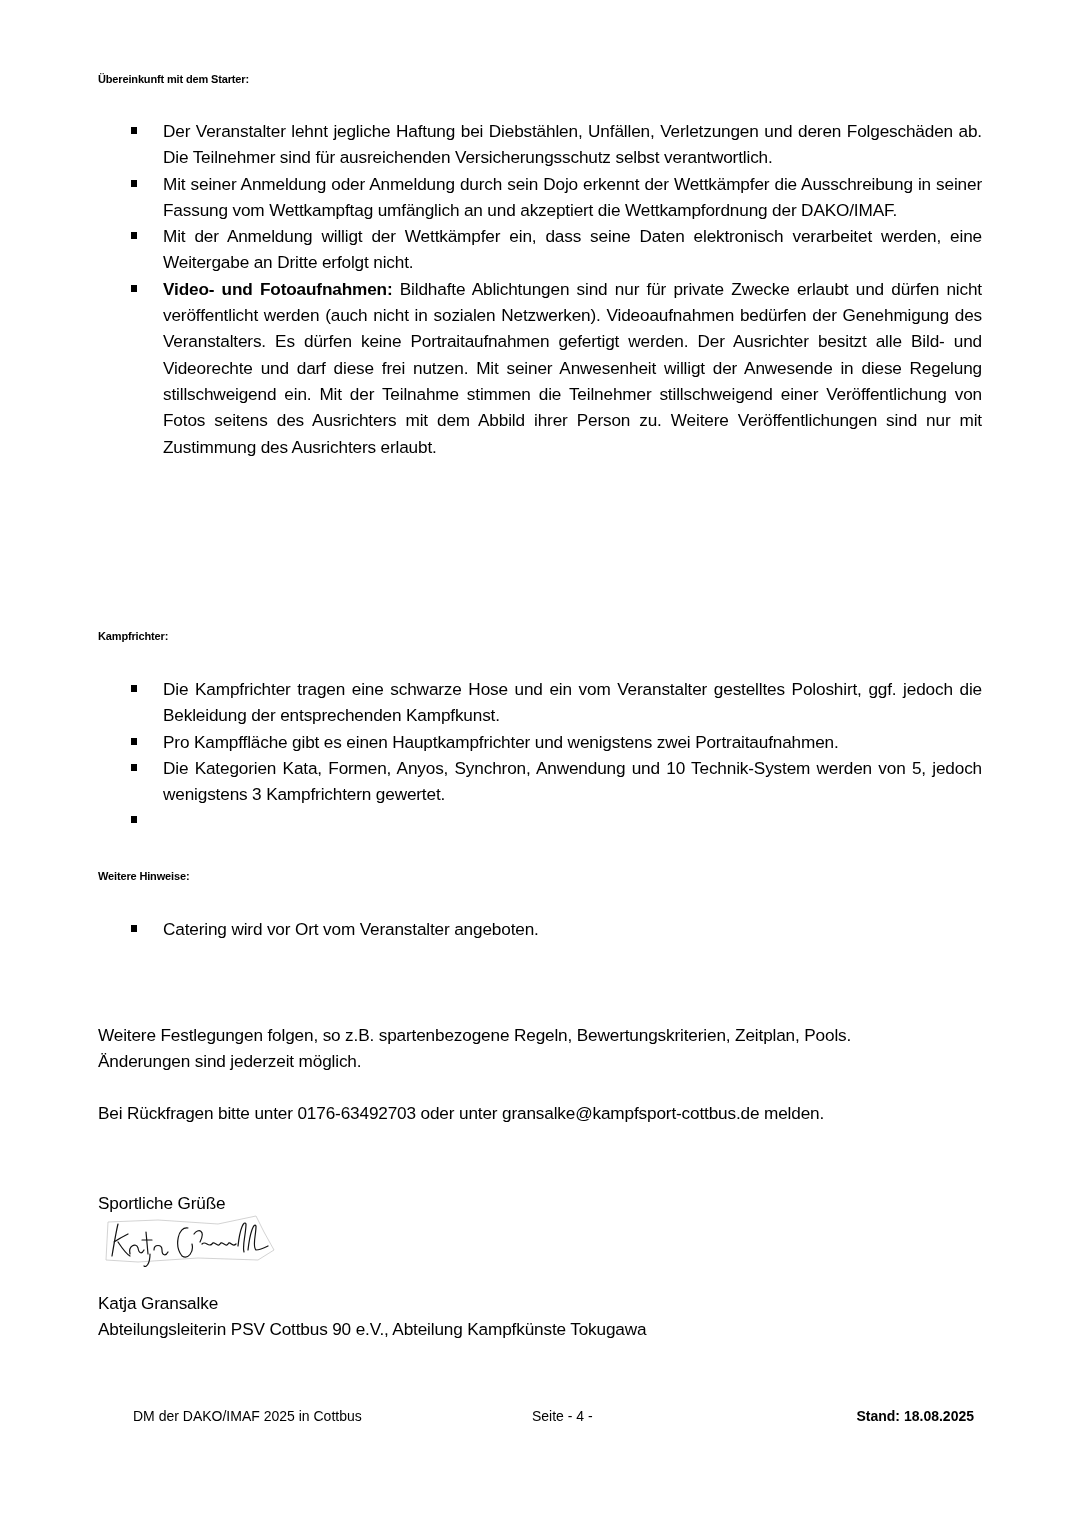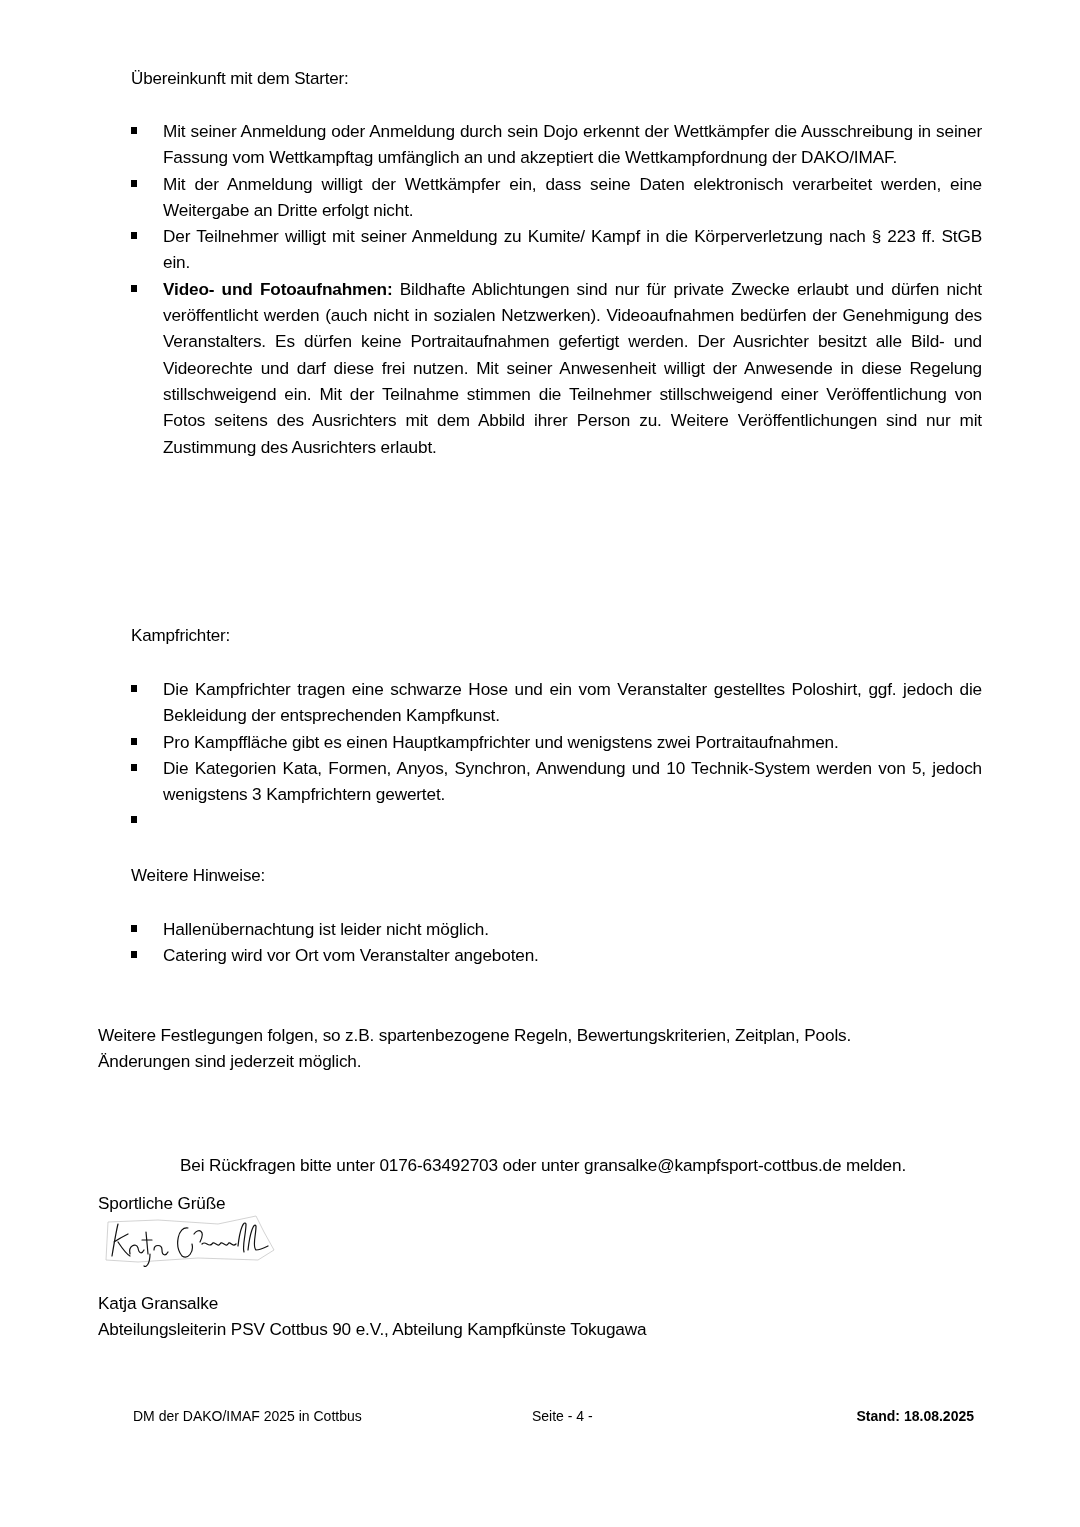--- a/index.html
+++ b/index.html
@@ -10,7 +10,7 @@
     }
     .page { position: absolute; left: 98px; top: 0; width: 884px; }
     .txt { font-size: 17.2px; line-height: 26.3px; letter-spacing: -0.15px; }
-    .heading { position: absolute; left: 0; font-weight: normal; font-size: 17px; margin-left: 33px; }
+    .heading { position: absolute; left: 0; font-weight: bold; font-size: 11px; }
     ul.blist { position: absolute; left: 0; width: 884px; margin: 0; padding: 0; list-style: none; }
     ul.blist li { position: relative; padding-left: 65px; text-align: justify; }
     ul.blist li.nojust { text-align: left; }

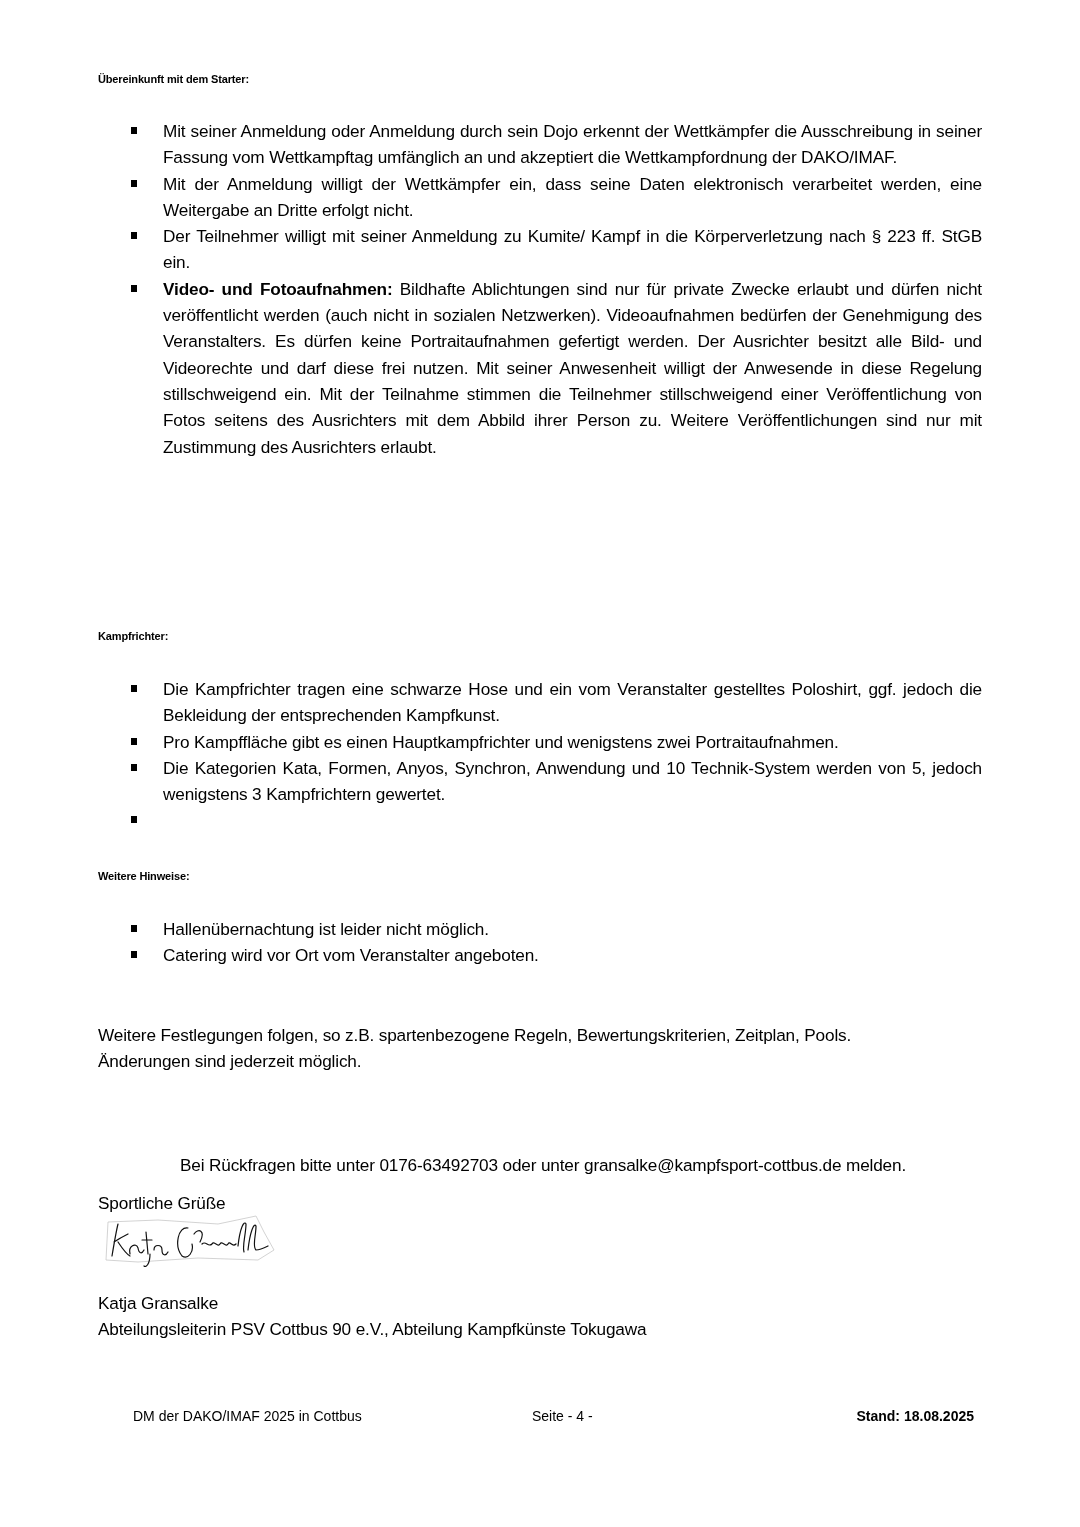--- a/index.html
+++ b/index.html
@@ -32,6 +32,7 @@
 
   <div class="heading txt" style="top:66px;">Übereinkunft mit dem Starter:</div>
   <ul class="blist txt" style="top:118px;">
+    <li><span class="bullet"></span><span>Der Veranstalter lehnt jegliche Haftung bei Diebstählen, Unfällen, Verletzungen und deren Folgeschäden ab. Die Teilnehmer sind für ausreichenden Versicherungsschutz selbst verantwortlich.</span></li>
     <li><span class="bullet"></span><span>Mit seiner Anmeldung oder Anmeldung durch sein Dojo erkennt der Wettkämpfer die Ausschreibung in seiner Fassung vom Wettkampftag umfänglich an und akzeptiert die Wettkampfordnung der DAKO/IMAF.</span></li>
     <li><span class="bullet"></span><span>Mit der Anmeldung willigt der Wettkämpfer ein, dass seine Daten elektronisch verarbeitet werden, eine Weitergabe an Dritte erfolgt nicht.</span></li>
     <li><span class="bullet"></span><span>Der Teilnehmer willigt mit seiner Anmeldung zu Kumite/ Kampf in die Körperverletzung nach § 223 ff. StGB ein.</span></li>

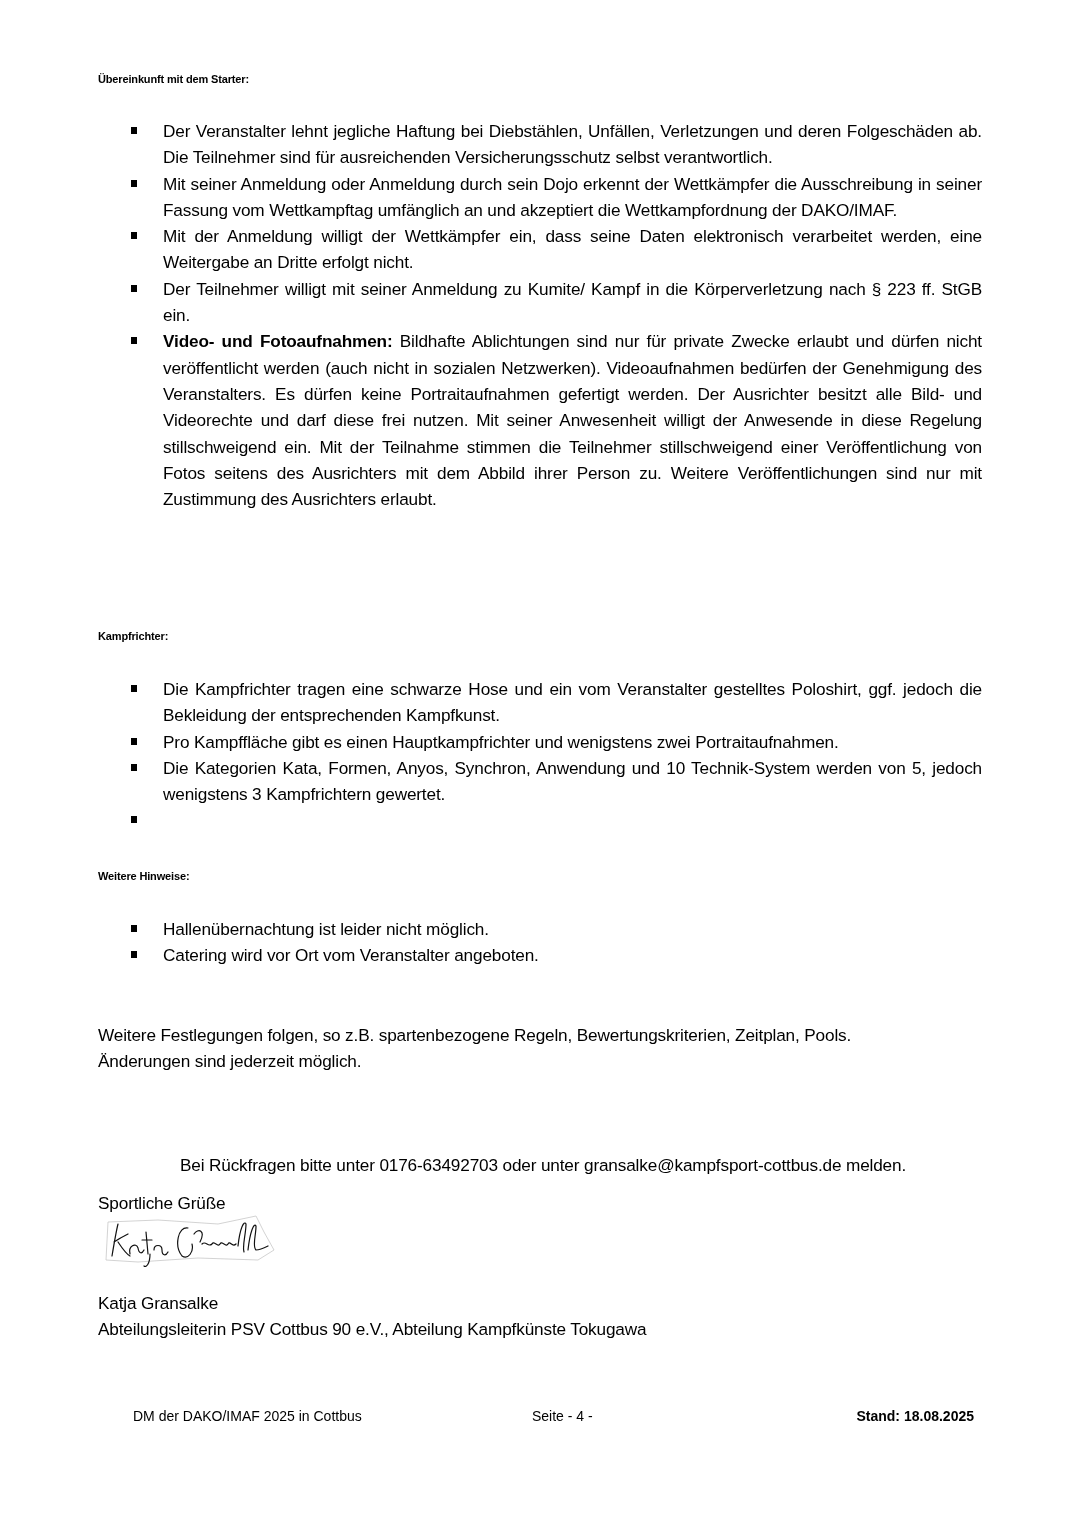--- a/index.html
+++ b/index.html
@@ -35,7 +35,6 @@
     <li><span class="bullet"></span><span>Der Veranstalter lehnt jegliche Haftung bei Diebstählen, Unfällen, Verletzungen und deren Folgeschäden ab. Die Teilnehmer sind für ausreichenden Versicherungsschutz selbst verantwortlich.</span></li>
     <li><span class="bullet"></span><span>Mit seiner Anmeldung oder Anmeldung durch sein Dojo erkennt der Wettkämpfer die Ausschreibung in seiner Fassung vom Wettkampftag umfänglich an und akzeptiert die Wettkampfordnung der DAKO/IMAF.</span></li>
     <li><span class="bullet"></span><span>Mit der Anmeldung willigt der Wettkämpfer ein, dass seine Daten elektronisch verarbeitet werden, eine Weitergabe an Dritte erfolgt nicht.</span></li>
-    <li><span class="bullet"></span><span>Der Teilnehmer willigt mit seiner Anmeldung zu Kumite/ Kampf in die Körperverletzung nach § 223 ff. StGB ein.</span></li>
     <li><span class="bullet"></span><b>Video- und Fotoaufnahmen:</b><span> Bildhafte Ablichtungen sind nur für private Zwecke erlaubt und dürfen nicht veröffentlicht werden (auch nicht in sozialen Netzwerken). Videoaufnahmen bedürfen der Genehmigung des Veranstalters. Es dürfen keine Portraitaufnahmen gefertigt werden. Der Ausrichter besitzt alle Bild- und Videorechte und darf diese frei nutzen. Mit seiner Anwesenheit willigt der Anwesende in diese Regelung stillschweigend ein. Mit der Teilnahme stimmen die Teilnehmer stillschweigend einer Veröffentlichung von Fotos seitens des Ausrichters mit dem Abbild ihrer Person zu. Weitere Veröffentlichungen sind nur mit Zustimmung des Ausrichters erlaubt.</span></li>
   </ul>
 

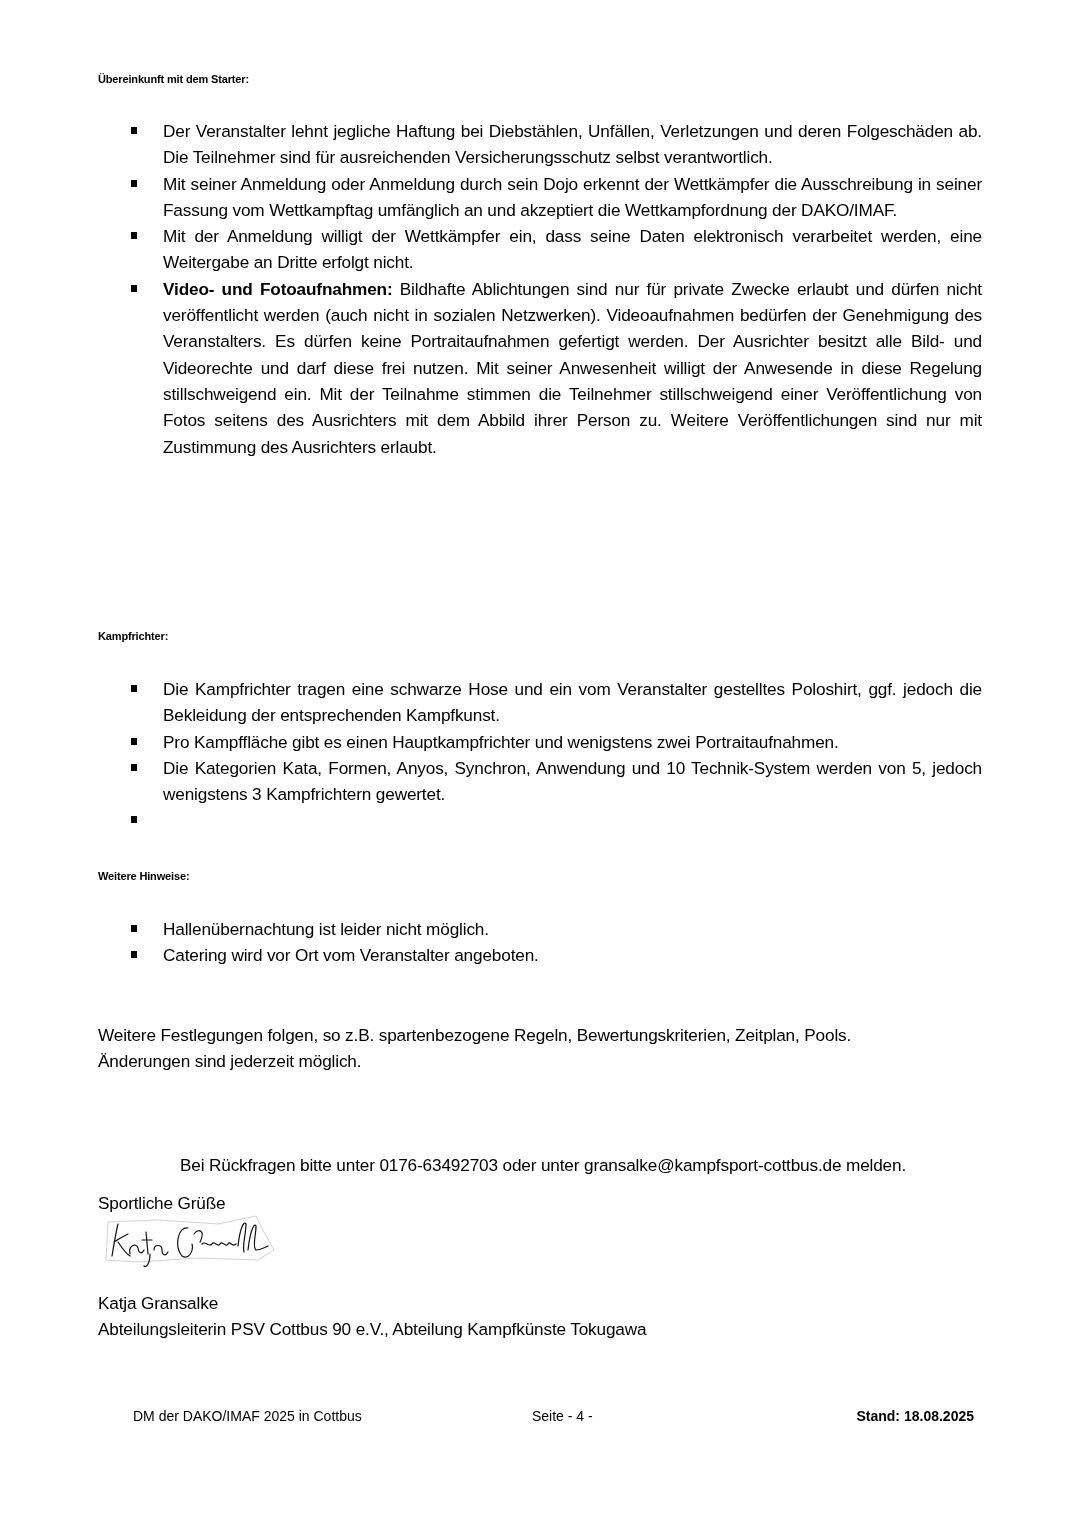--- a/index.html
+++ b/index.html
@@ -48,7 +48,6 @@
 
   <div class="heading txt" style="top:863px;">Weitere Hinweise:</div>
   <ul class="blist txt" style="top:916px;">
-    <li class="nojust"><span class="bullet"></span><span>Hallenübernachtung ist leider nicht möglich.</span></li>
     <li class="nojust"><span class="bullet"></span><span>Catering wird vor Ort vom Veranstalter angeboten.</span></li>
   </ul>
 

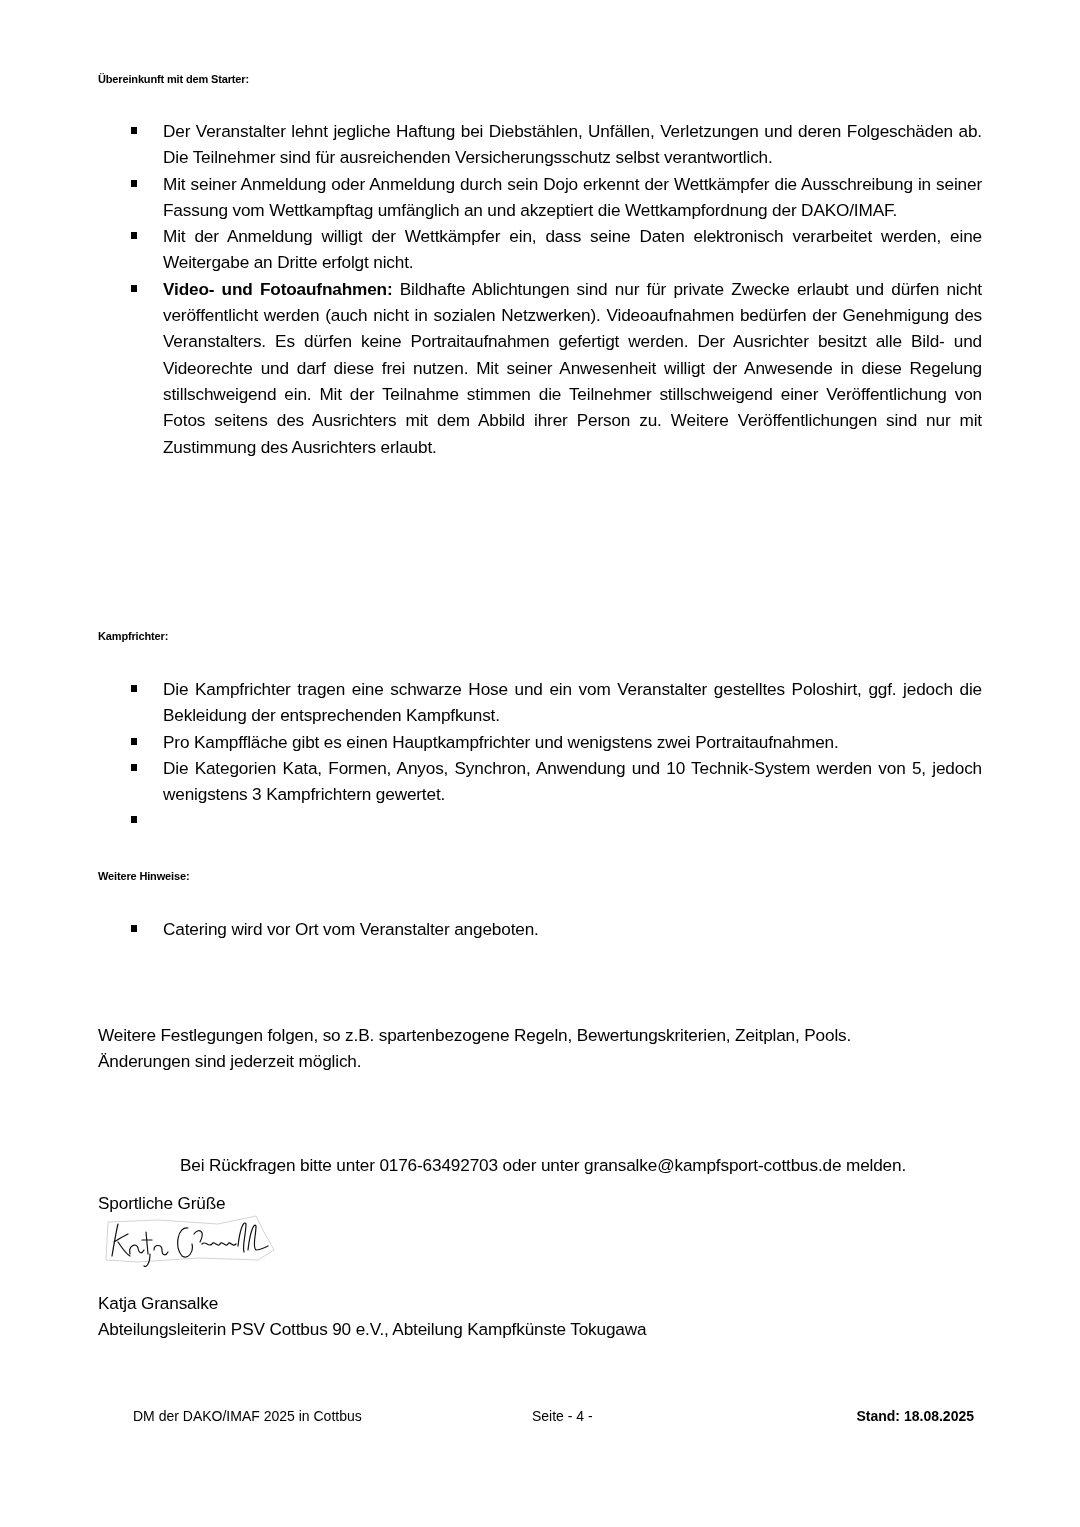--- a/index.html
+++ b/index.html
@@ -53,7 +53,7 @@
 
   <div class="para txt" style="top:1022px;">Weitere Festlegungen folgen, so z.B. spartenbezogene Regeln, Bewertungskriterien, Zeitplan, Pools.</div>
   <div class="para txt" style="top:1048px;">Änderungen sind jederzeit möglich.</div>
-  <div class="para txt" style="top:1152px;text-align:center;">Bei Rückfragen bitte unter 0176-63492703 oder unter gransalke@kampfsport-cottbus.de melden.</div>
+  <div class="para txt" style="top:1100px;">Bei Rückfragen bitte unter 0176-63492703 oder unter gransalke@kampfsport-cottbus.de melden.</div>
 
   <div class="para txt" style="top:1182px;margin-top:8px;">Sportliche Grüße</div>
   <svg class="sig" viewBox="0 0 180 58">

